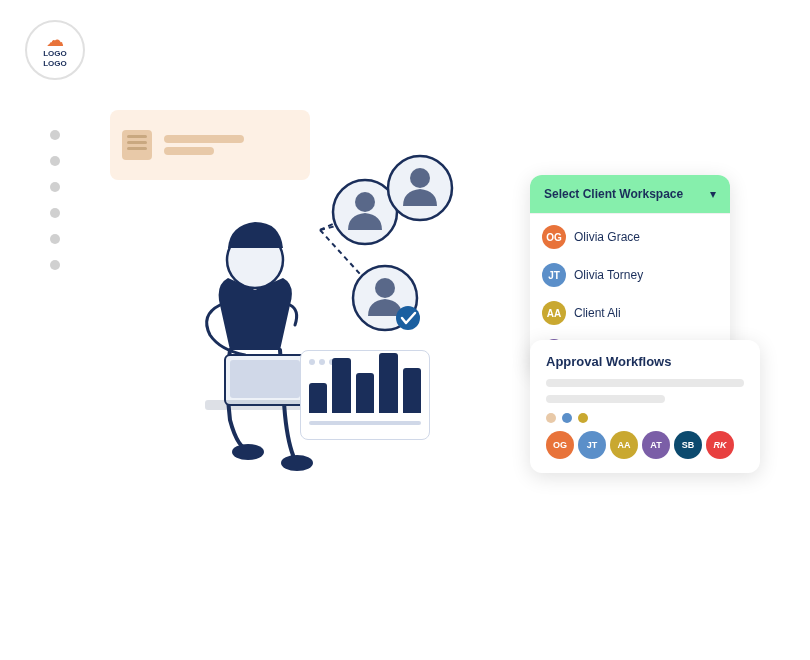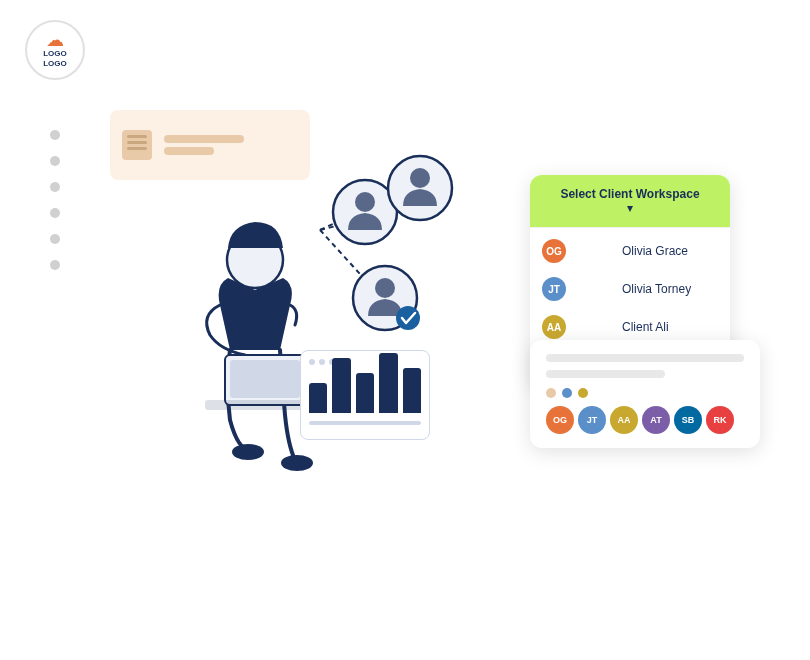--- a/index.html
+++ b/index.html
@@ -130,9 +130,8 @@
       align-items: center;
       justify-content: space-between;
       padding: 12px 14px;
-      background: #bef264;
+      background: #86efac;
       border-bottom: 1px solid #f0f0f0;
-      flex-direction: column;
     }
 
     .select-title {

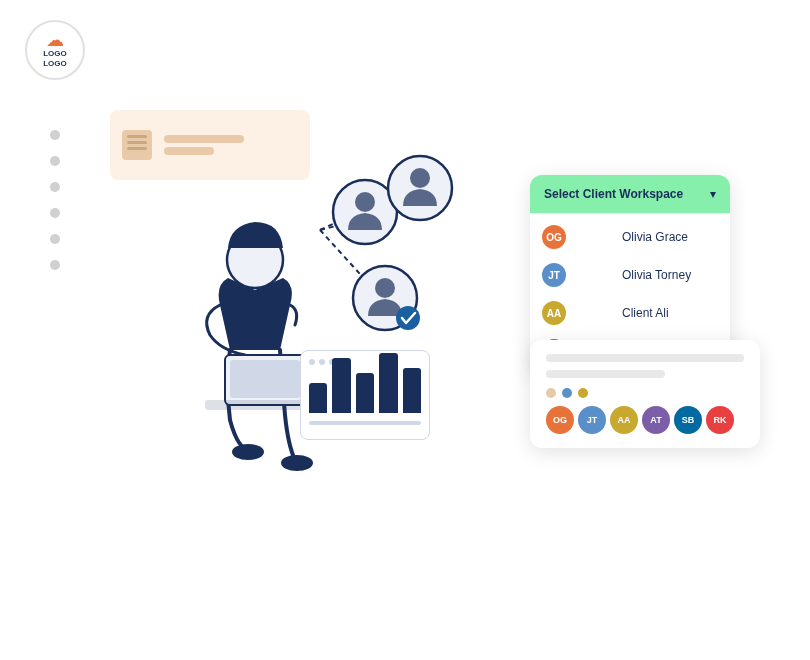--- a/index.html
+++ b/index.html
@@ -174,7 +174,6 @@
     .item-name {
       font-size: 12px;
       color: #1a2e5a;
-      margin-left: 48px;
     }
 
     

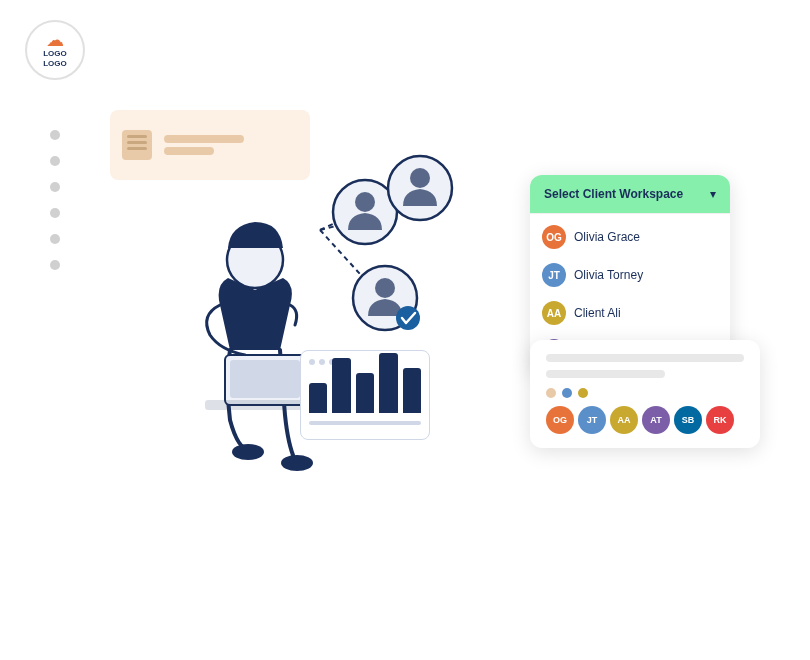--- a/index.html
+++ b/index.html
@@ -408,6 +408,7 @@
 </div>
 
 <div class="approval-card">
+  <div class="approval-title">Approval Workflows</div>
   <div class="approval-bar approval-bar-full"></div>
   <div class="approval-bar approval-bar-short"></div>
   <div class="approval-dots-row" id="approval-dots">

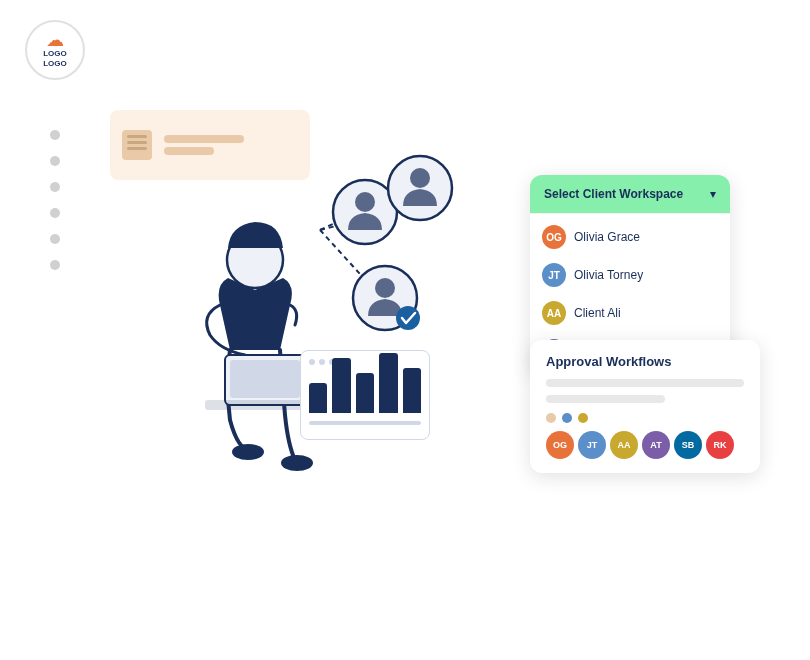--- a/index.html
+++ b/index.html
@@ -421,7 +421,7 @@
       <div class="approval-avatar" style="background: rgb(91, 143, 201);">JT</div>
       <div class="approval-avatar" style="background: rgb(201, 168, 48);">AA</div>
       <div class="approval-avatar" style="background: rgb(123, 94, 167);">AT</div>
-      <div class="approval-avatar" style="background: #0369a1; text-align: center;">SB</div>
+      <div class="approval-avatar" style="background: #0c4a6e; text-align: center;">SB</div>
       <div class="approval-avatar" style="background: rgb(232, 64, 64);">RK</div>
     </div>
 </div>

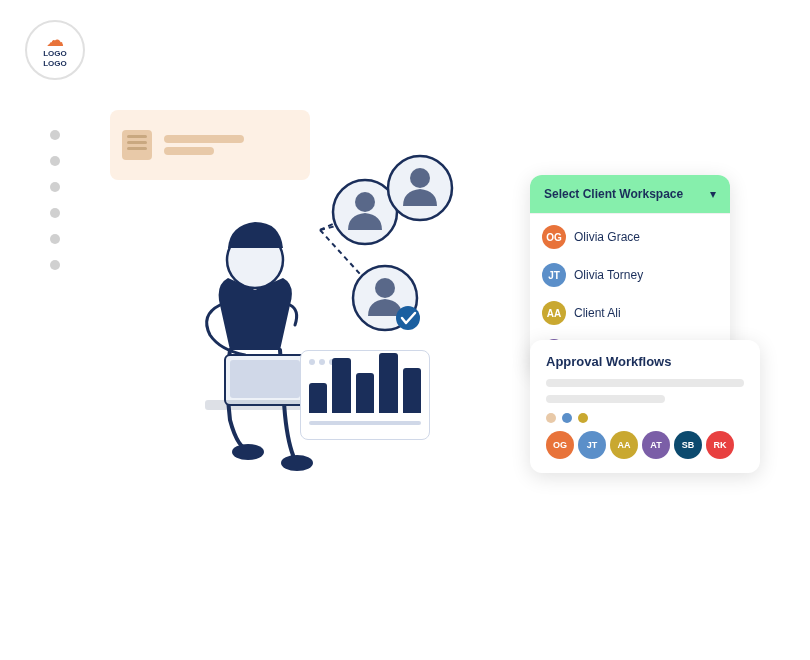--- a/index.html
+++ b/index.html
@@ -422,7 +422,7 @@
       <div class="approval-avatar" style="background: rgb(201, 168, 48);">AA</div>
       <div class="approval-avatar" style="background: rgb(123, 94, 167);">AT</div>
       <div class="approval-avatar" style="background: #0c4a6e; text-align: center;">SB</div>
-      <div class="approval-avatar" style="background: rgb(232, 64, 64);">RK</div>
+      <div class="approval-avatar" style="background: rgb(232, 64, 64); font-style: italic;">RK</div>
     </div>
 </div>
 

